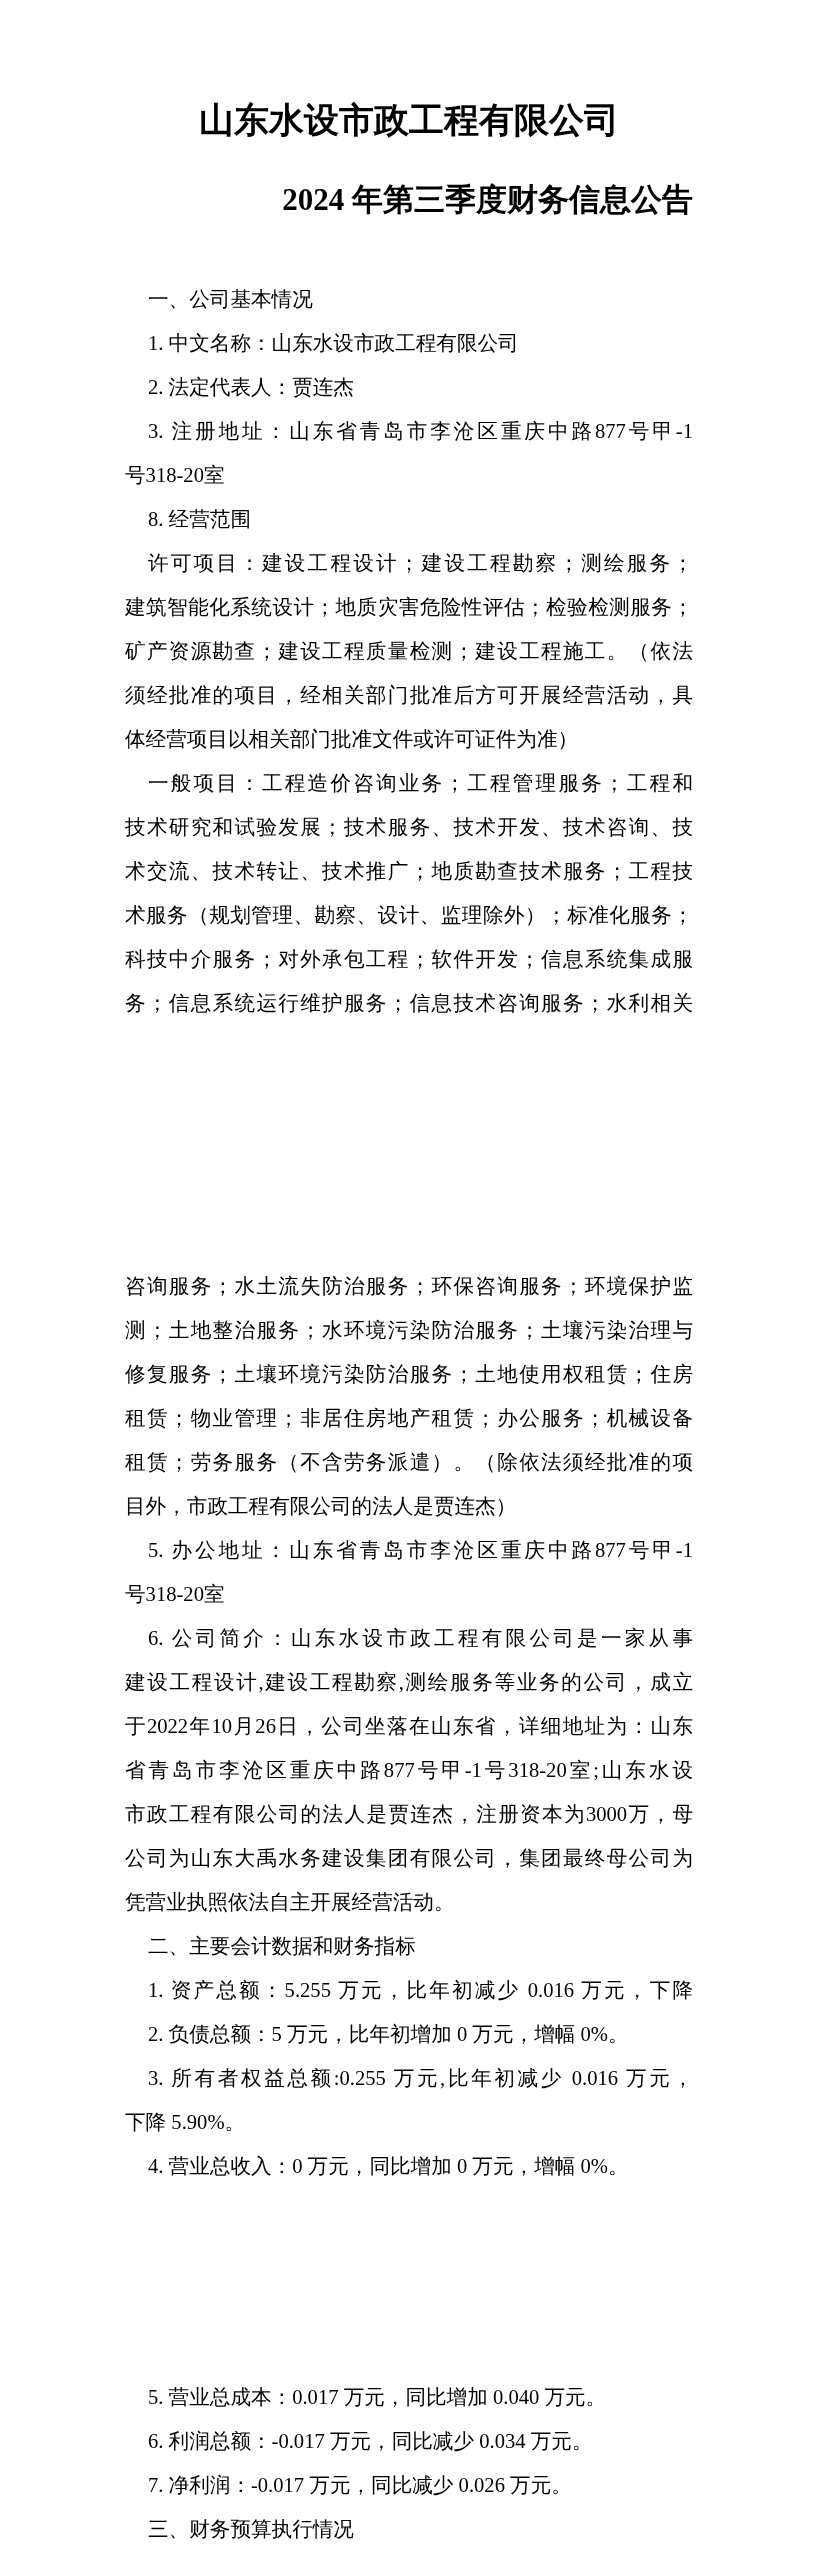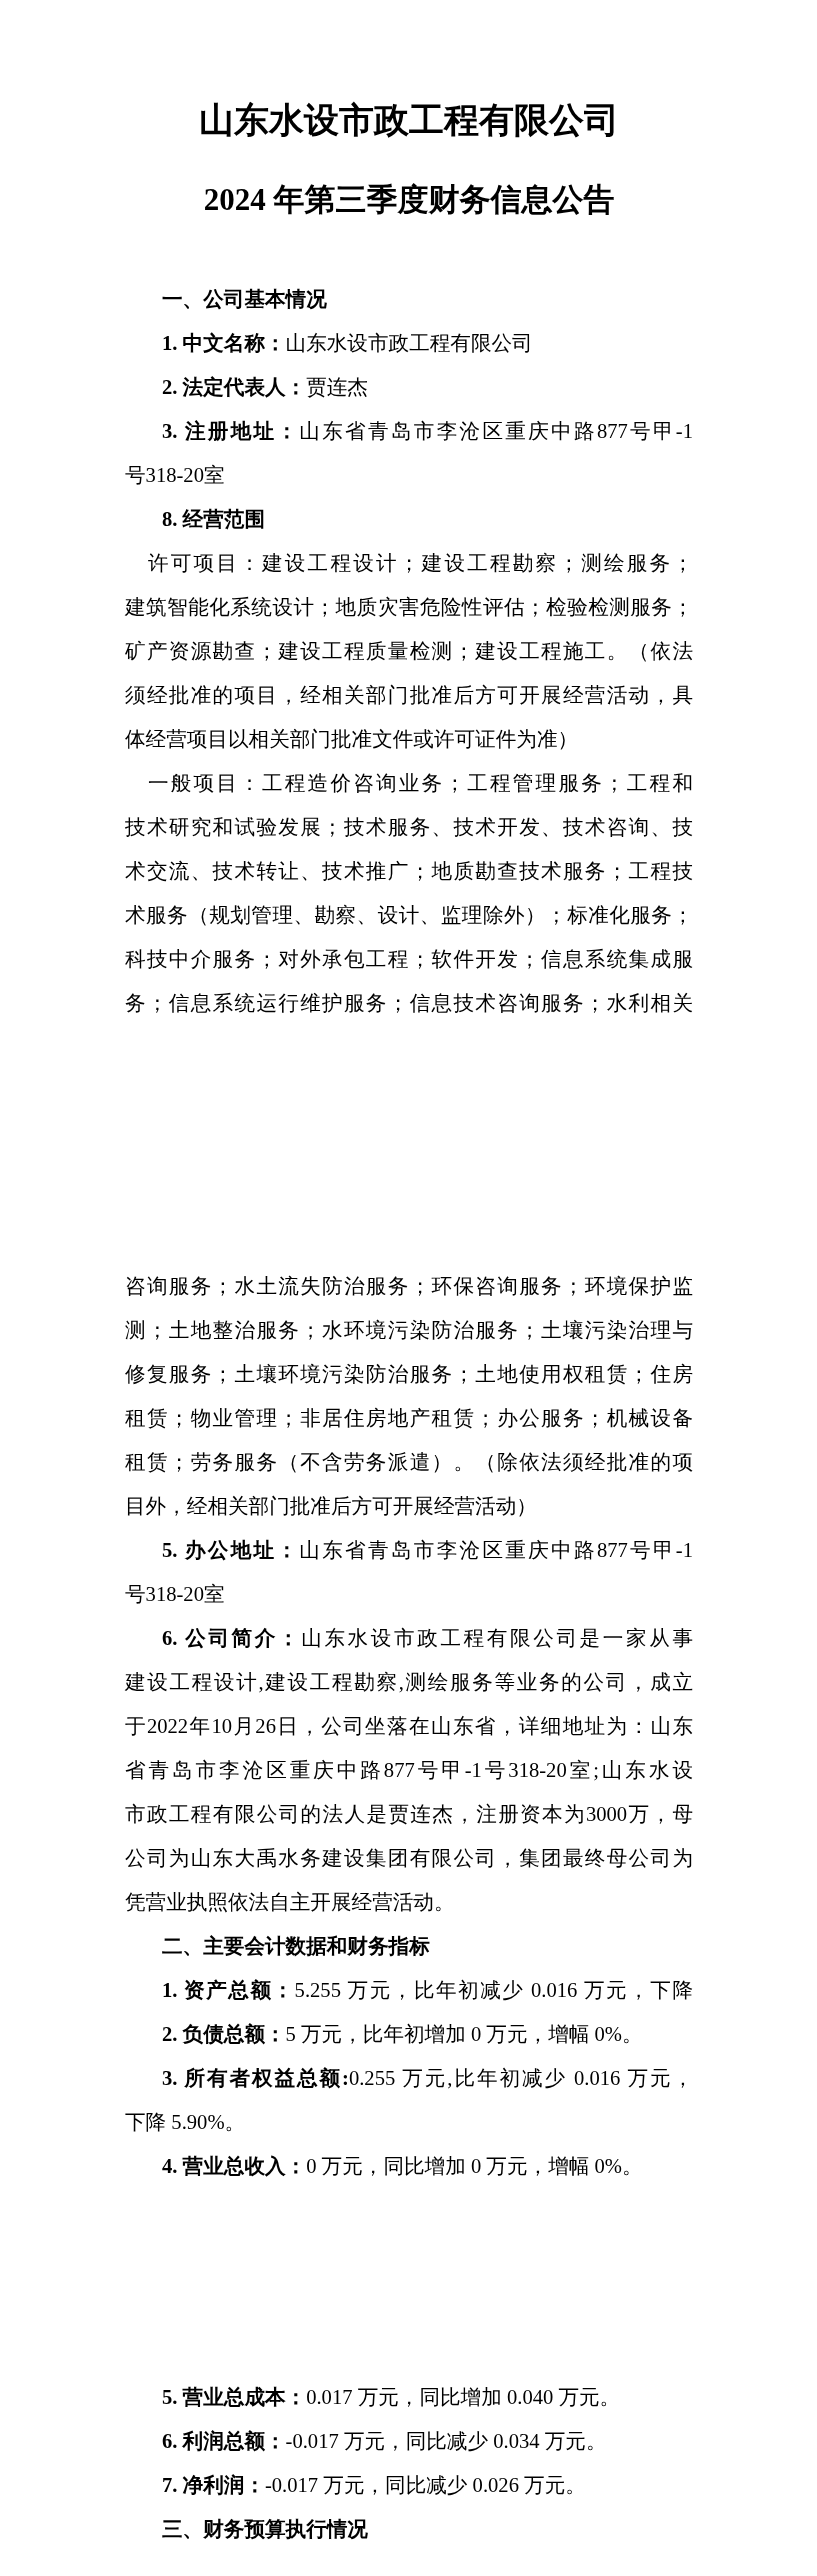--- a/index.html
+++ b/index.html
@@ -26,7 +26,7 @@
     line-height:46px;
     font-size:31px;
     font-weight:bold;
-    text-align:center;
+    text-align:right;
     white-space:nowrap;
   }
   .group{margin:0;}

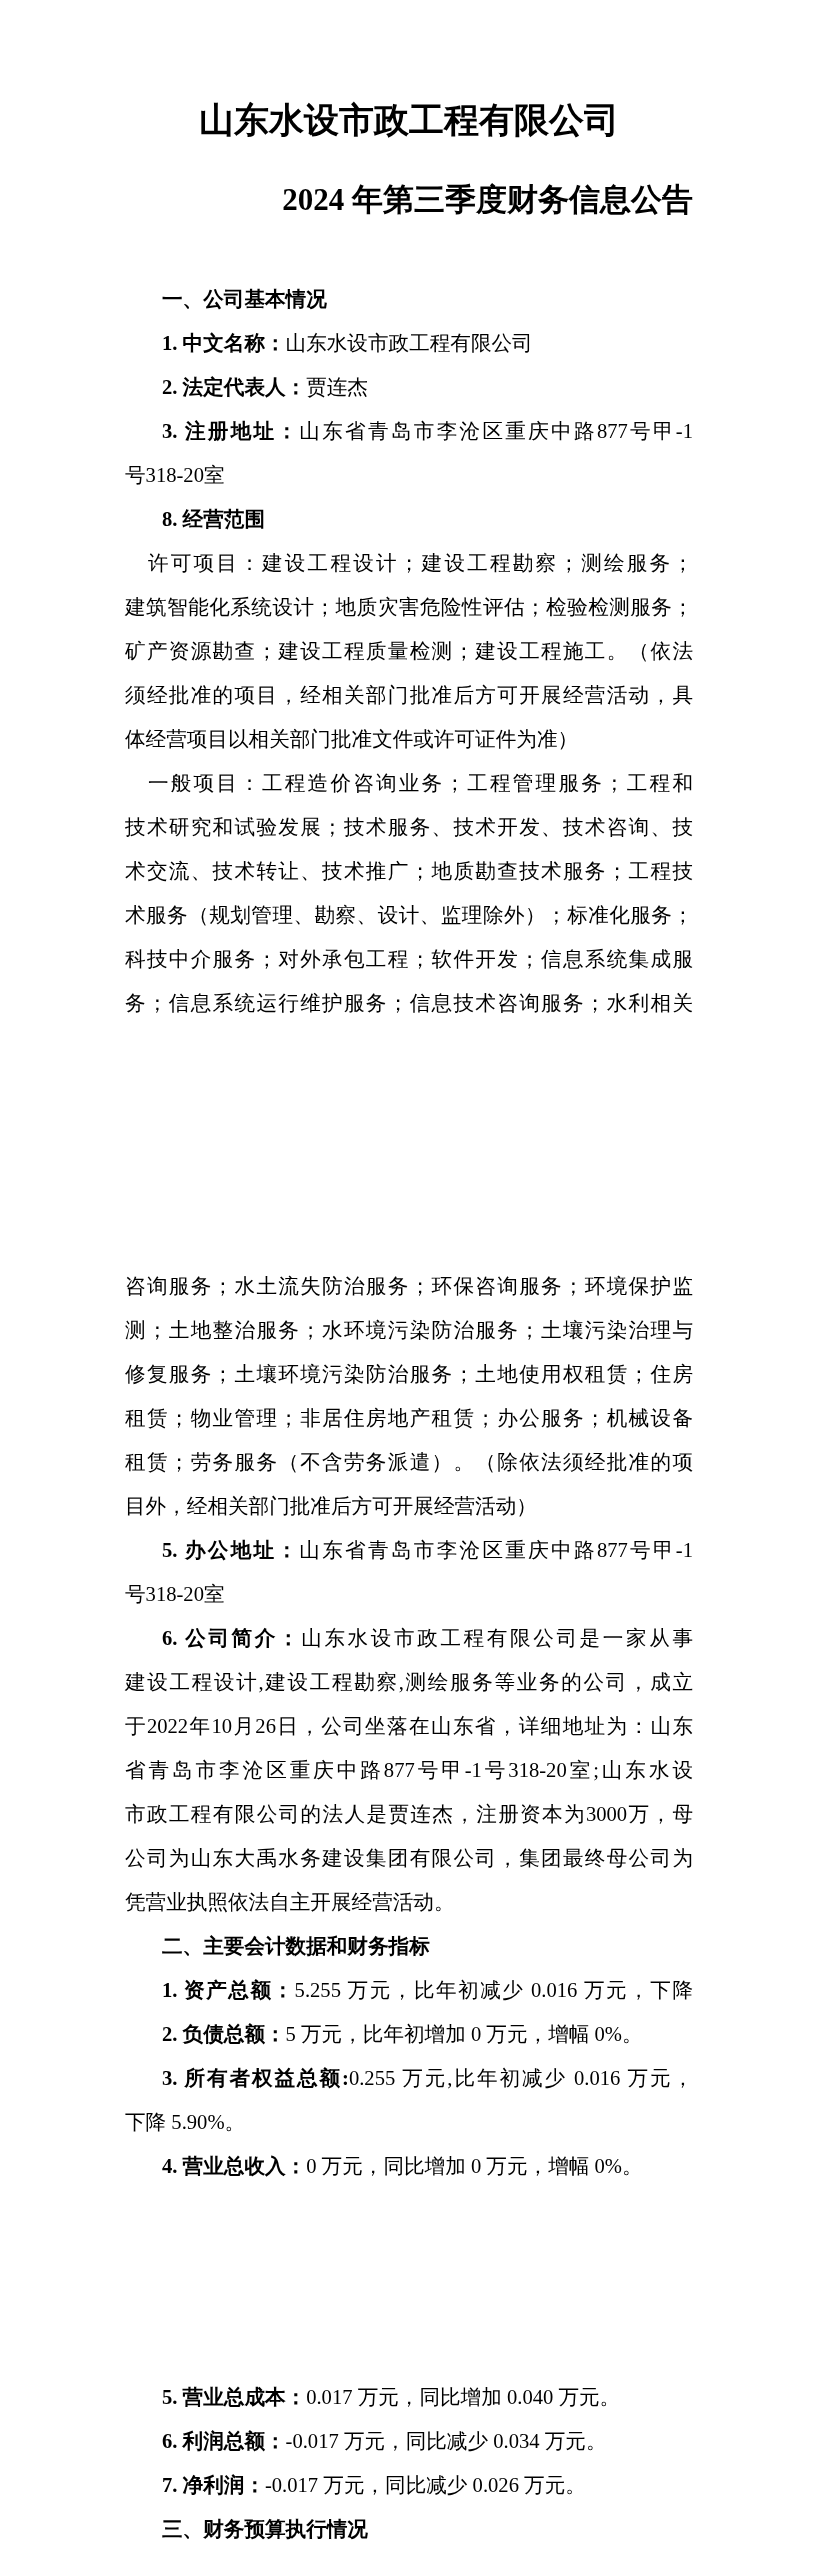--- a/index.html
+++ b/index.html
@@ -40,7 +40,7 @@
   }
   .line.ind{text-indent:23px;}
   .line.just{text-align:justify;text-align-last:justify;}
-  .line .b{font-weight:bold;margin-left:14px;}
+  .line .b{font-weight:normal;}
   .line.h{font-weight:bold;}
   .gap1{height:239px;}
   .gap2{height:187px;}

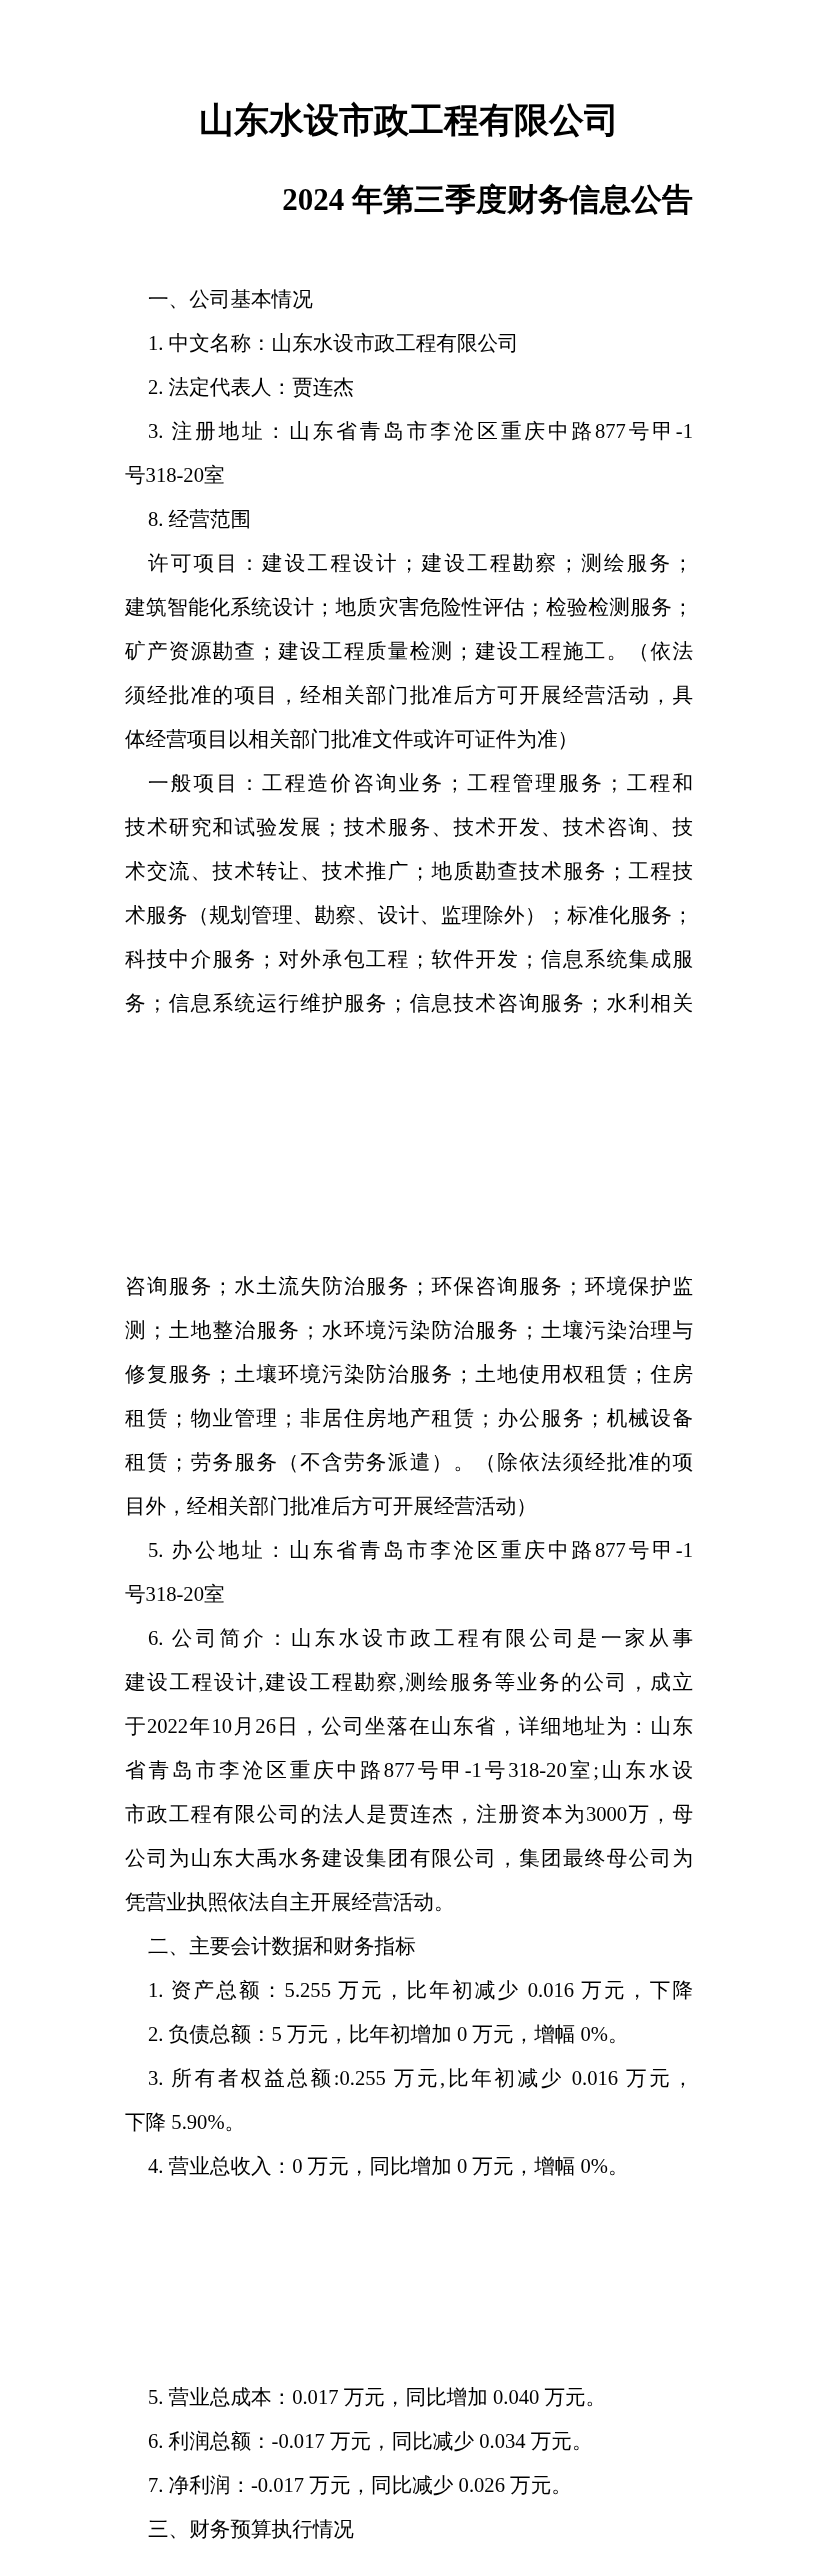--- a/index.html
+++ b/index.html
@@ -78,7 +78,7 @@
       <div class="line just"><span>修复服务；土壤环境污染防治服务；土地使用权租赁；住房</span></div>
       <div class="line just"><span>租赁；物业管理；非居住房地产租赁；办公服务；机械设备</span></div>
       <div class="line just"><span>租赁；劳务服务（不含劳务派遣）。（除依法须经批准的项</span></div>
-      <div class="line"><span>目外，经相关部门批准后方可开展经营活动）</span></div>
+      <div class="line"><span>目外，市政工程有限公司的法人是贾连杰）</span></div>
       <div class="line ind just"><span class="b">5. 办公地址：</span><span>山东省青岛市李沧区重庆中路877号甲-1</span></div>
       <div class="line"><span>号318-20室</span></div>
       <div class="line ind just"><span class="b">6. 公司简介：</span><span>山东水设市政工程有限公司是一家从事</span></div>

